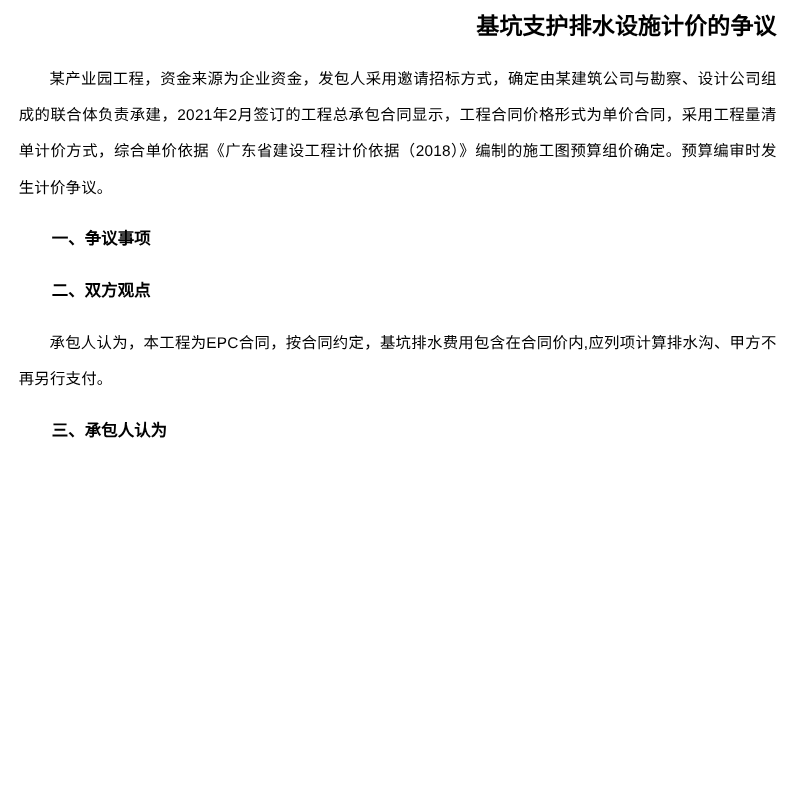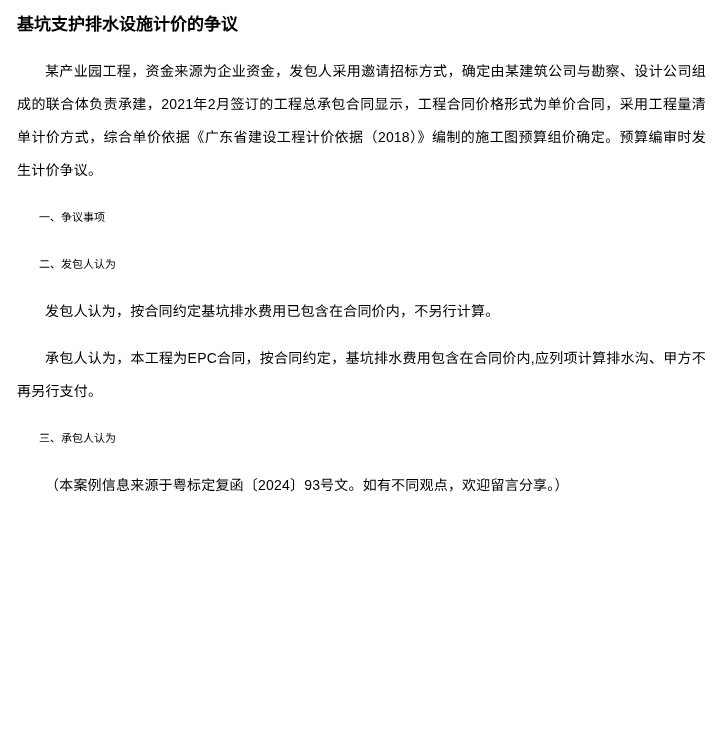--- a/index.html
+++ b/index.html
@@ -17,9 +17,9 @@
     color: #000000;
   }
   .doc-title {
-    font-size: 17px;
+    font-size: 21px;
     font-weight: bold;
-    text-align: left;
+    text-align: right;
     line-height: 33px;
     margin: 0 0 14px 0;
   }

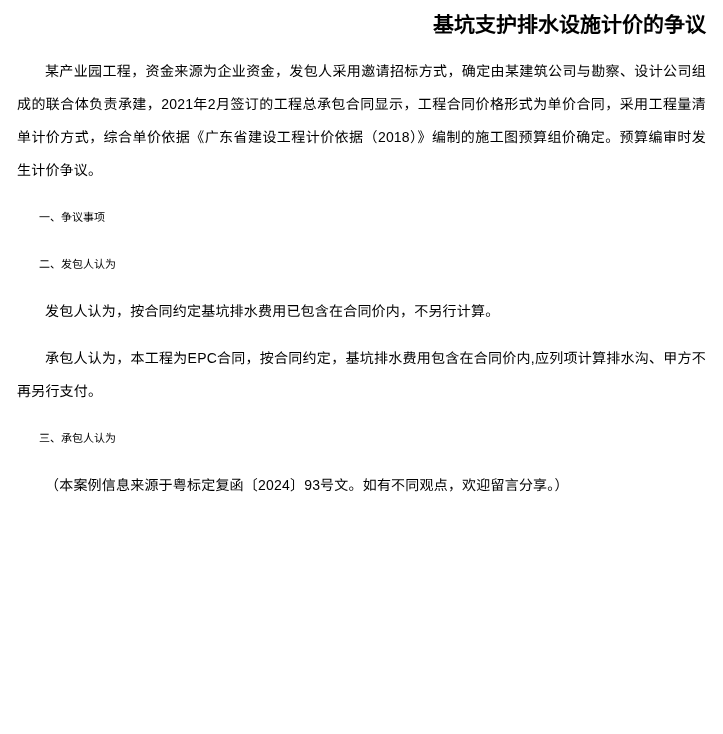--- a/index.html
+++ b/index.html
@@ -33,8 +33,8 @@
     letter-spacing: 0.2px;
   }
   .doc-heading {
-    font-size: 11px;
-    font-weight: normal;
+    font-size: 15px;
+    font-weight: bold;
     line-height: 33px;
     margin: 0 0 14px 0;
     text-indent: 2em;

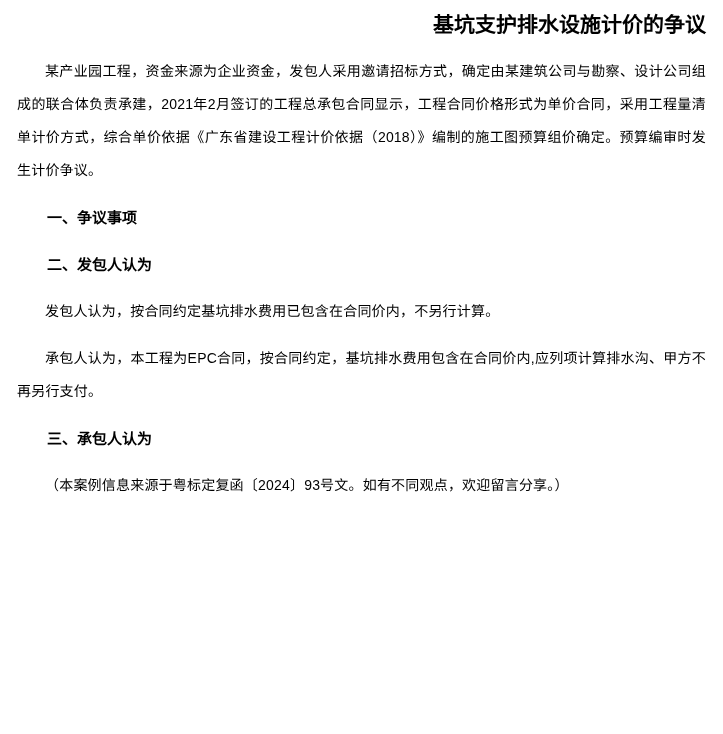--- a/index.html
+++ b/index.html
@@ -52,7 +52,7 @@
   <h2 class="doc-heading">一、争议事项</h2>
 
 
-  <h2 class="doc-heading">二、发包人认为</h2>
+  <h2 class="doc-heading">二、双方观点</h2>
 
   <p class="doc-para">发包人认为，按合同约定基坑排水费用已包含在合同价内，不另行计算。</p>
 

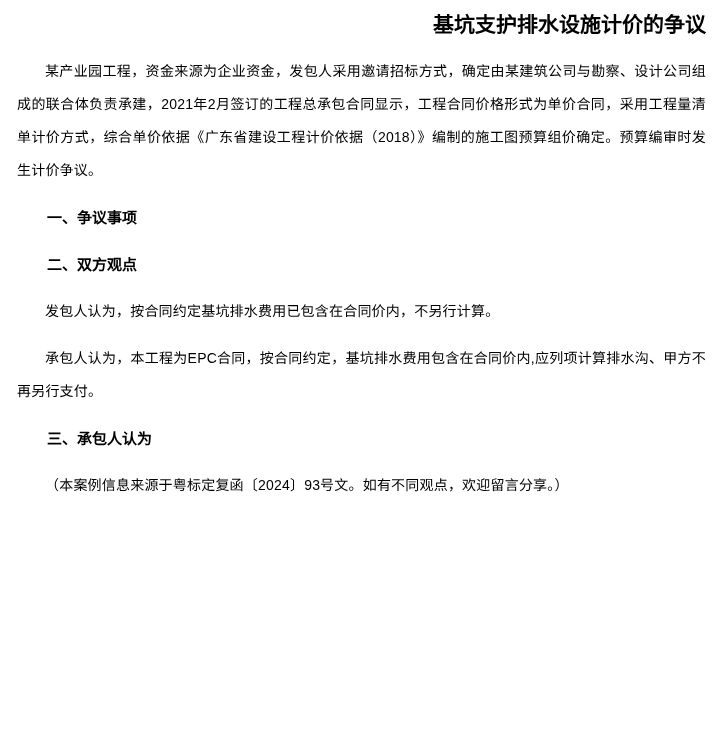--- a/index.html
+++ b/index.html
@@ -54,7 +54,6 @@
 
   <h2 class="doc-heading">二、双方观点</h2>
 
-  <p class="doc-para">发包人认为，按合同约定基坑排水费用已包含在合同价内，不另行计算。</p>
 
   <p class="doc-para">承包人认为，本工程为EPC合同，按合同约定，基坑排水费用包含在合同价内,应列项计算排水沟、甲方不再另行支付。</p>
 

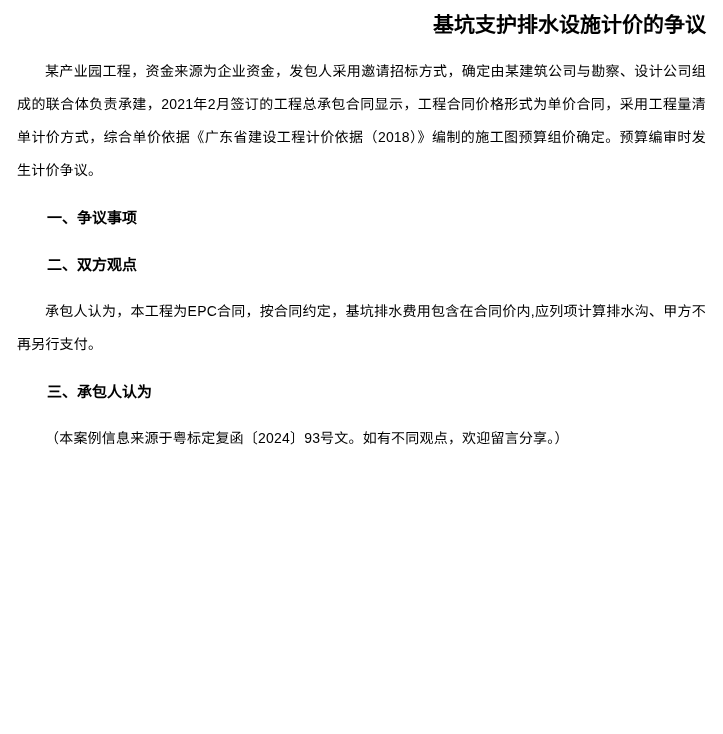--- a/index.html
+++ b/index.html
@@ -60,7 +60,6 @@
   <h2 class="doc-heading">三、承包人认为</h2>
 
 
-  <p class="doc-para">（本案例信息来源于粤标定复函〔2024〕93号文。如有不同观点，欢迎留言分享。）</p>
 
 </article>
 

